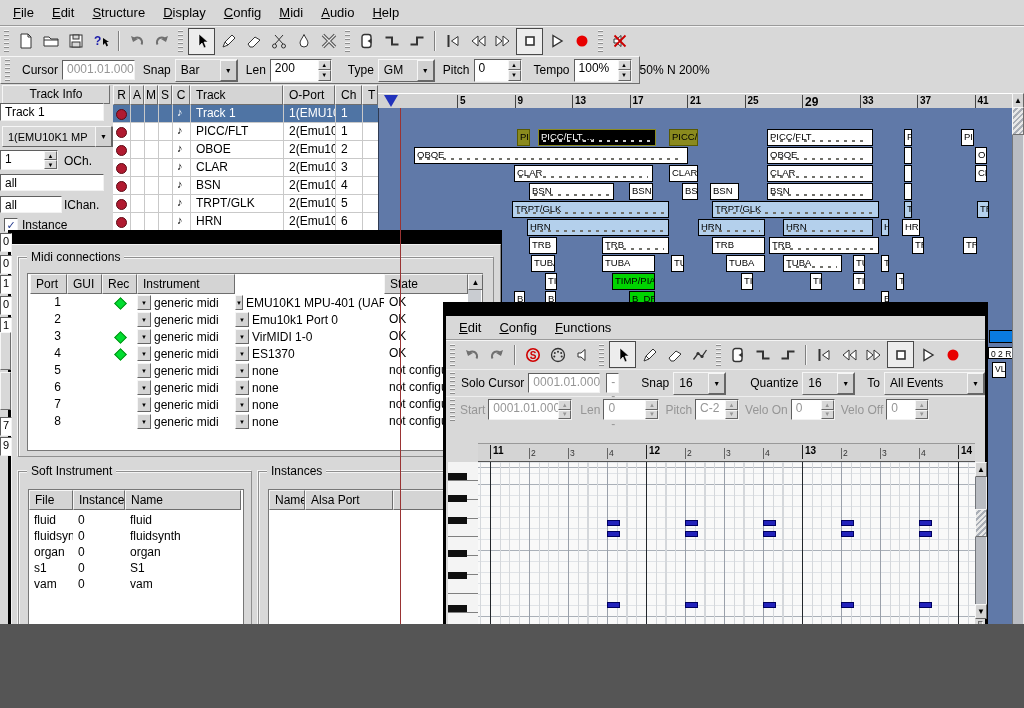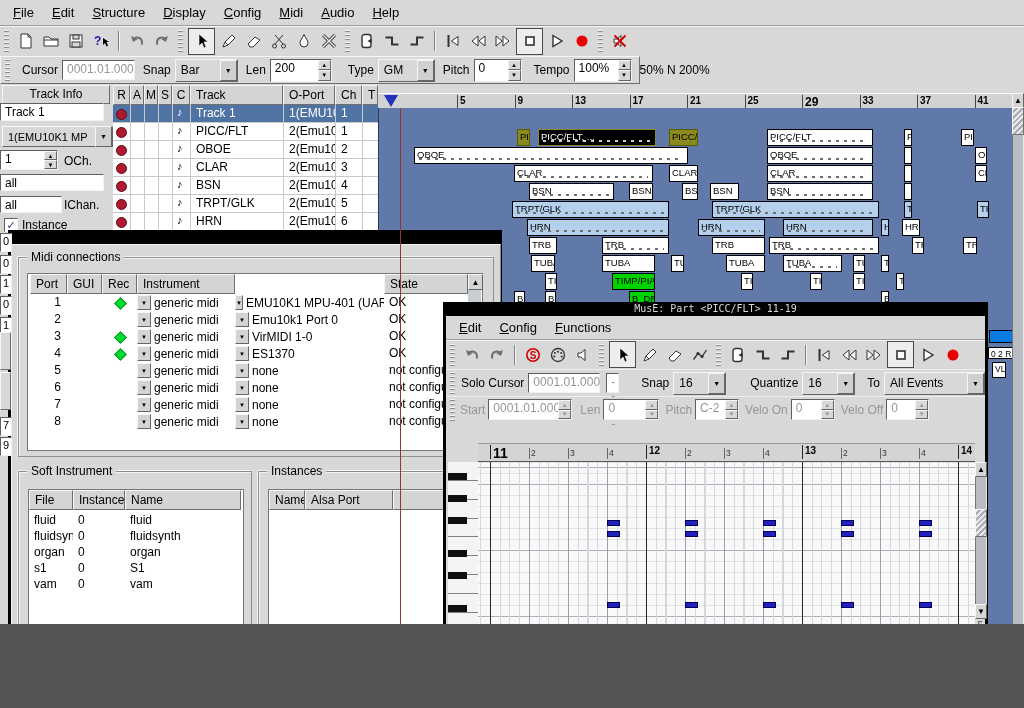--- a/index.html
+++ b/index.html
@@ -702,7 +702,6 @@
   </div>
 
   <div id="proll" class="abs" style="left:443px;top:302px;width:545px;height:384px;background:#000;">
-    <div class="titlebar">MusE: Part &lt;PICC/FLT&gt; 11-19</div>
     <div class="abs" style="left:3px;top:14px;width:539px;height:367px;background:#d8d8d8;">
       <div id="prmenu" class="menubar" style="height:23px;border-bottom:1px solid #9a9a9a;box-shadow:0 1px 0 #f4f4f4;">
           <div class="mitem"><u>E</u>dit</div>

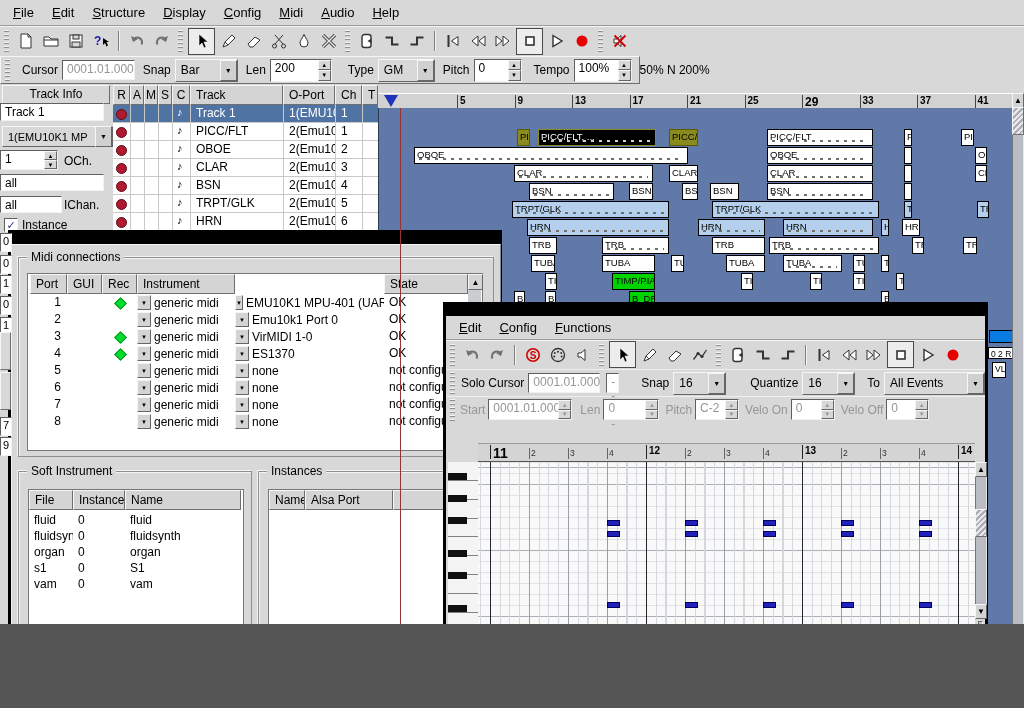--- a/index.html
+++ b/index.html
@@ -922,7 +922,7 @@
       </div>
 
       <div id="prruler" class="abs" style="left:32px;top:127px;width:497px;height:17px;background:#d4d4d4;border-bottom:1px solid #555;border-top:1px solid #999;">
-          <div class="abs" style="left: 12px; top: 1px; height: 14px; border-left: 1px solid rgb(34, 34, 34); padding: 0px 0px 0px 2px; font-size: 14px; font-weight: bold;">11</div>
+          <div class="abs" style="left: 12px; top: 1px; height: 14px; border-left: 1px solid rgb(34, 34, 34); padding: 0px 0px 0px 2px; font-size: 10px; font-weight: bold;">11</div>
           <div class="abs" style="left: 51px; top: 4px; height: 11px; border-left: 1px solid rgb(102, 102, 102); padding: 0px 0px 0px 1px; font-size: 8.5px; color: rgb(51, 51, 51);">2</div>
           <div class="abs" style="left: 90px; top: 4px; height: 11px; border-left: 1px solid rgb(102, 102, 102); padding: 0px 0px 0px 1px; font-size: 8.5px; color: rgb(51, 51, 51);">3</div>
           <div class="abs" style="left: 129px; top: 4px; height: 11px; border-left: 1px solid rgb(102, 102, 102); padding: 0px 0px 0px 1px; font-size: 8.5px; color: rgb(51, 51, 51);">4</div>

